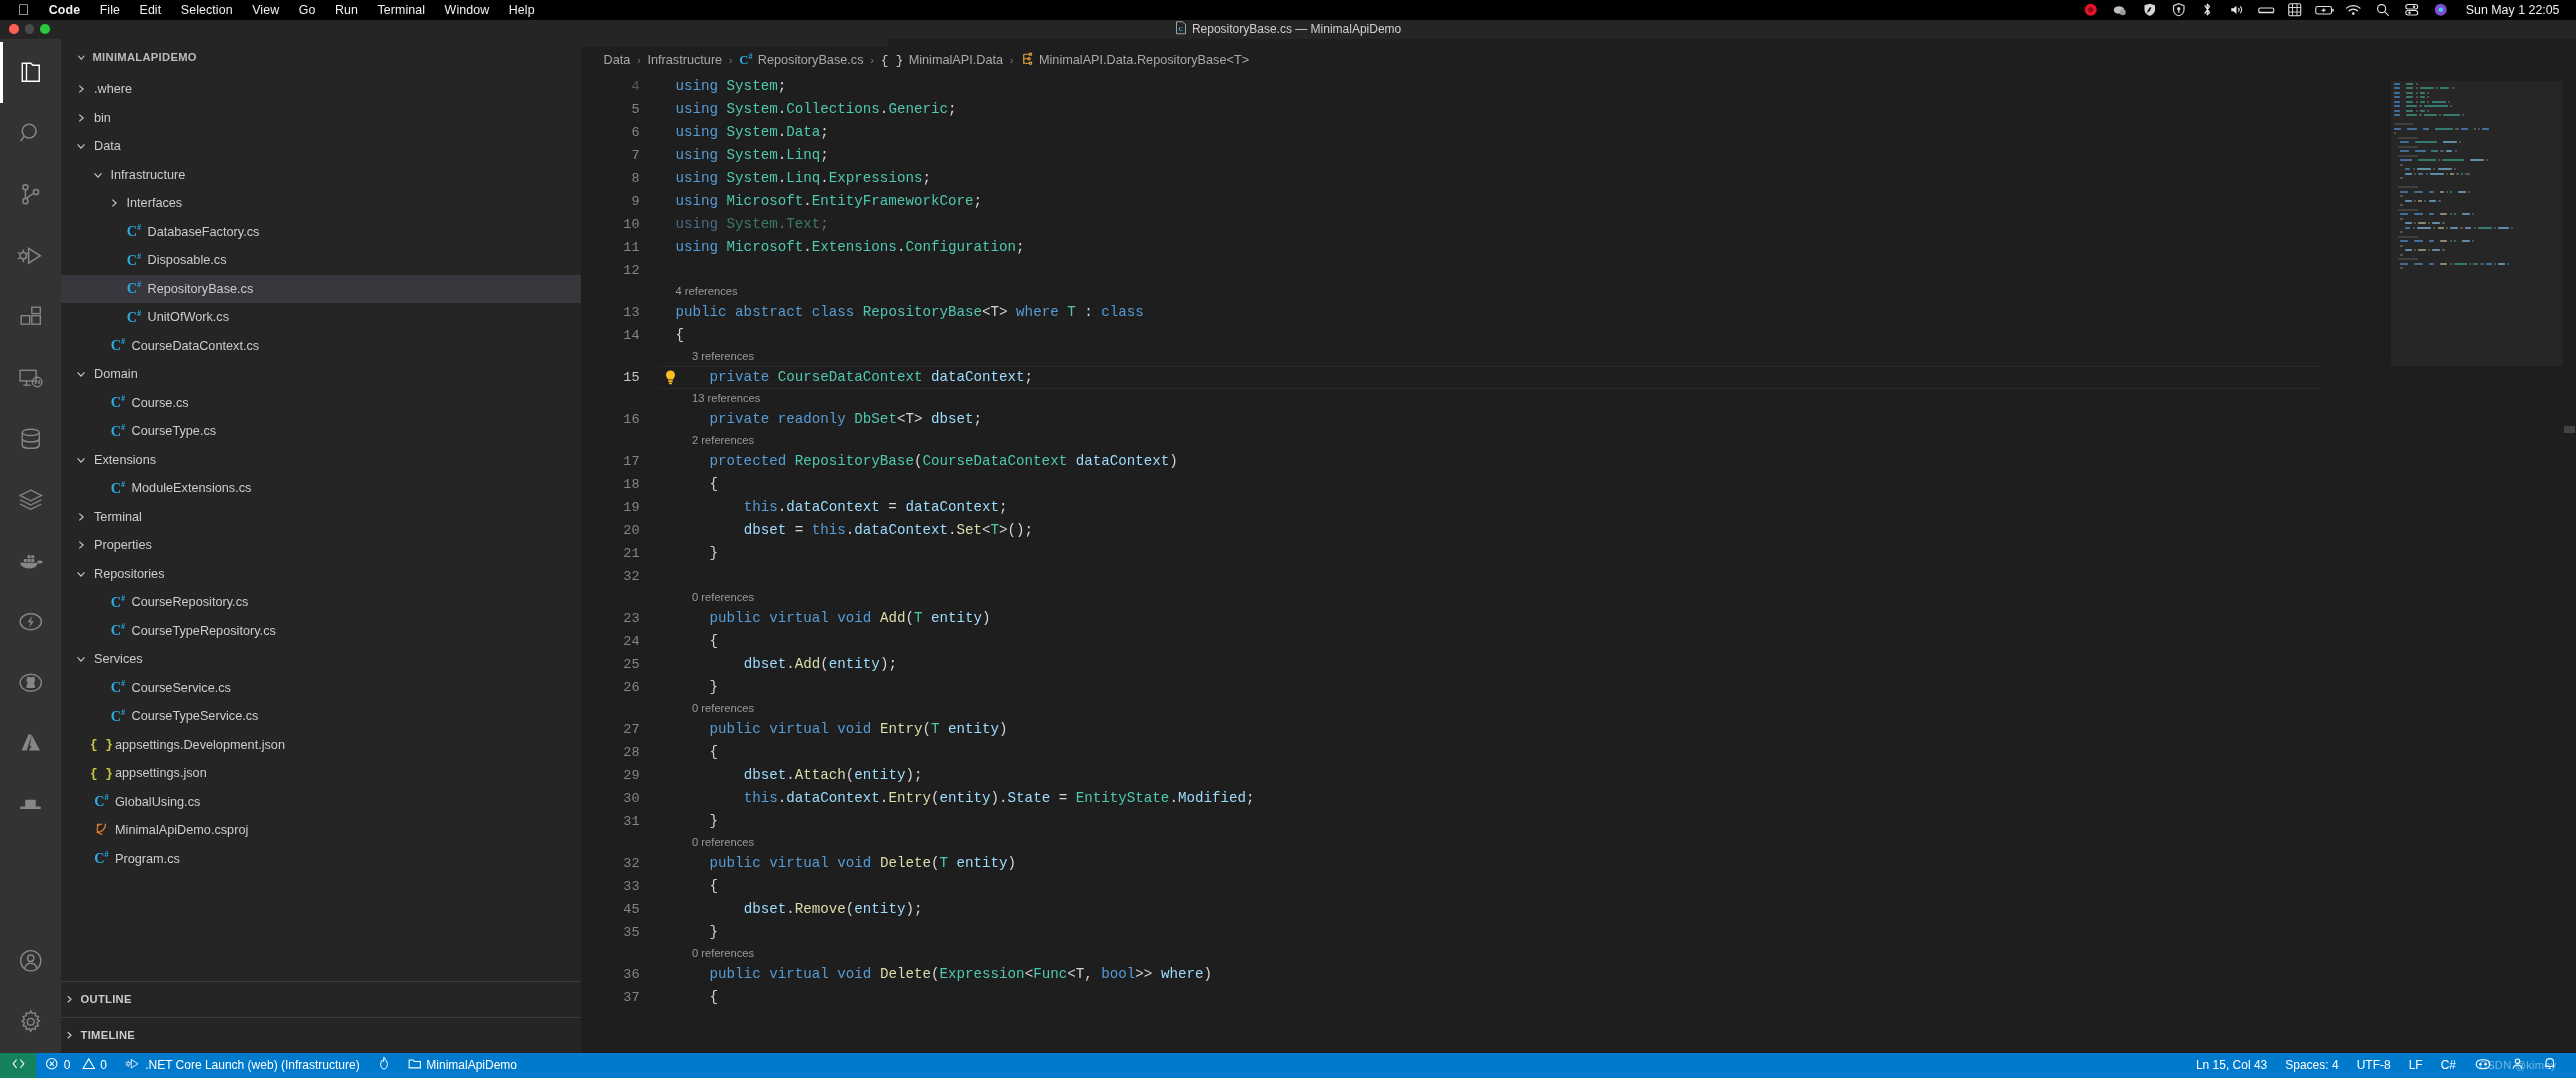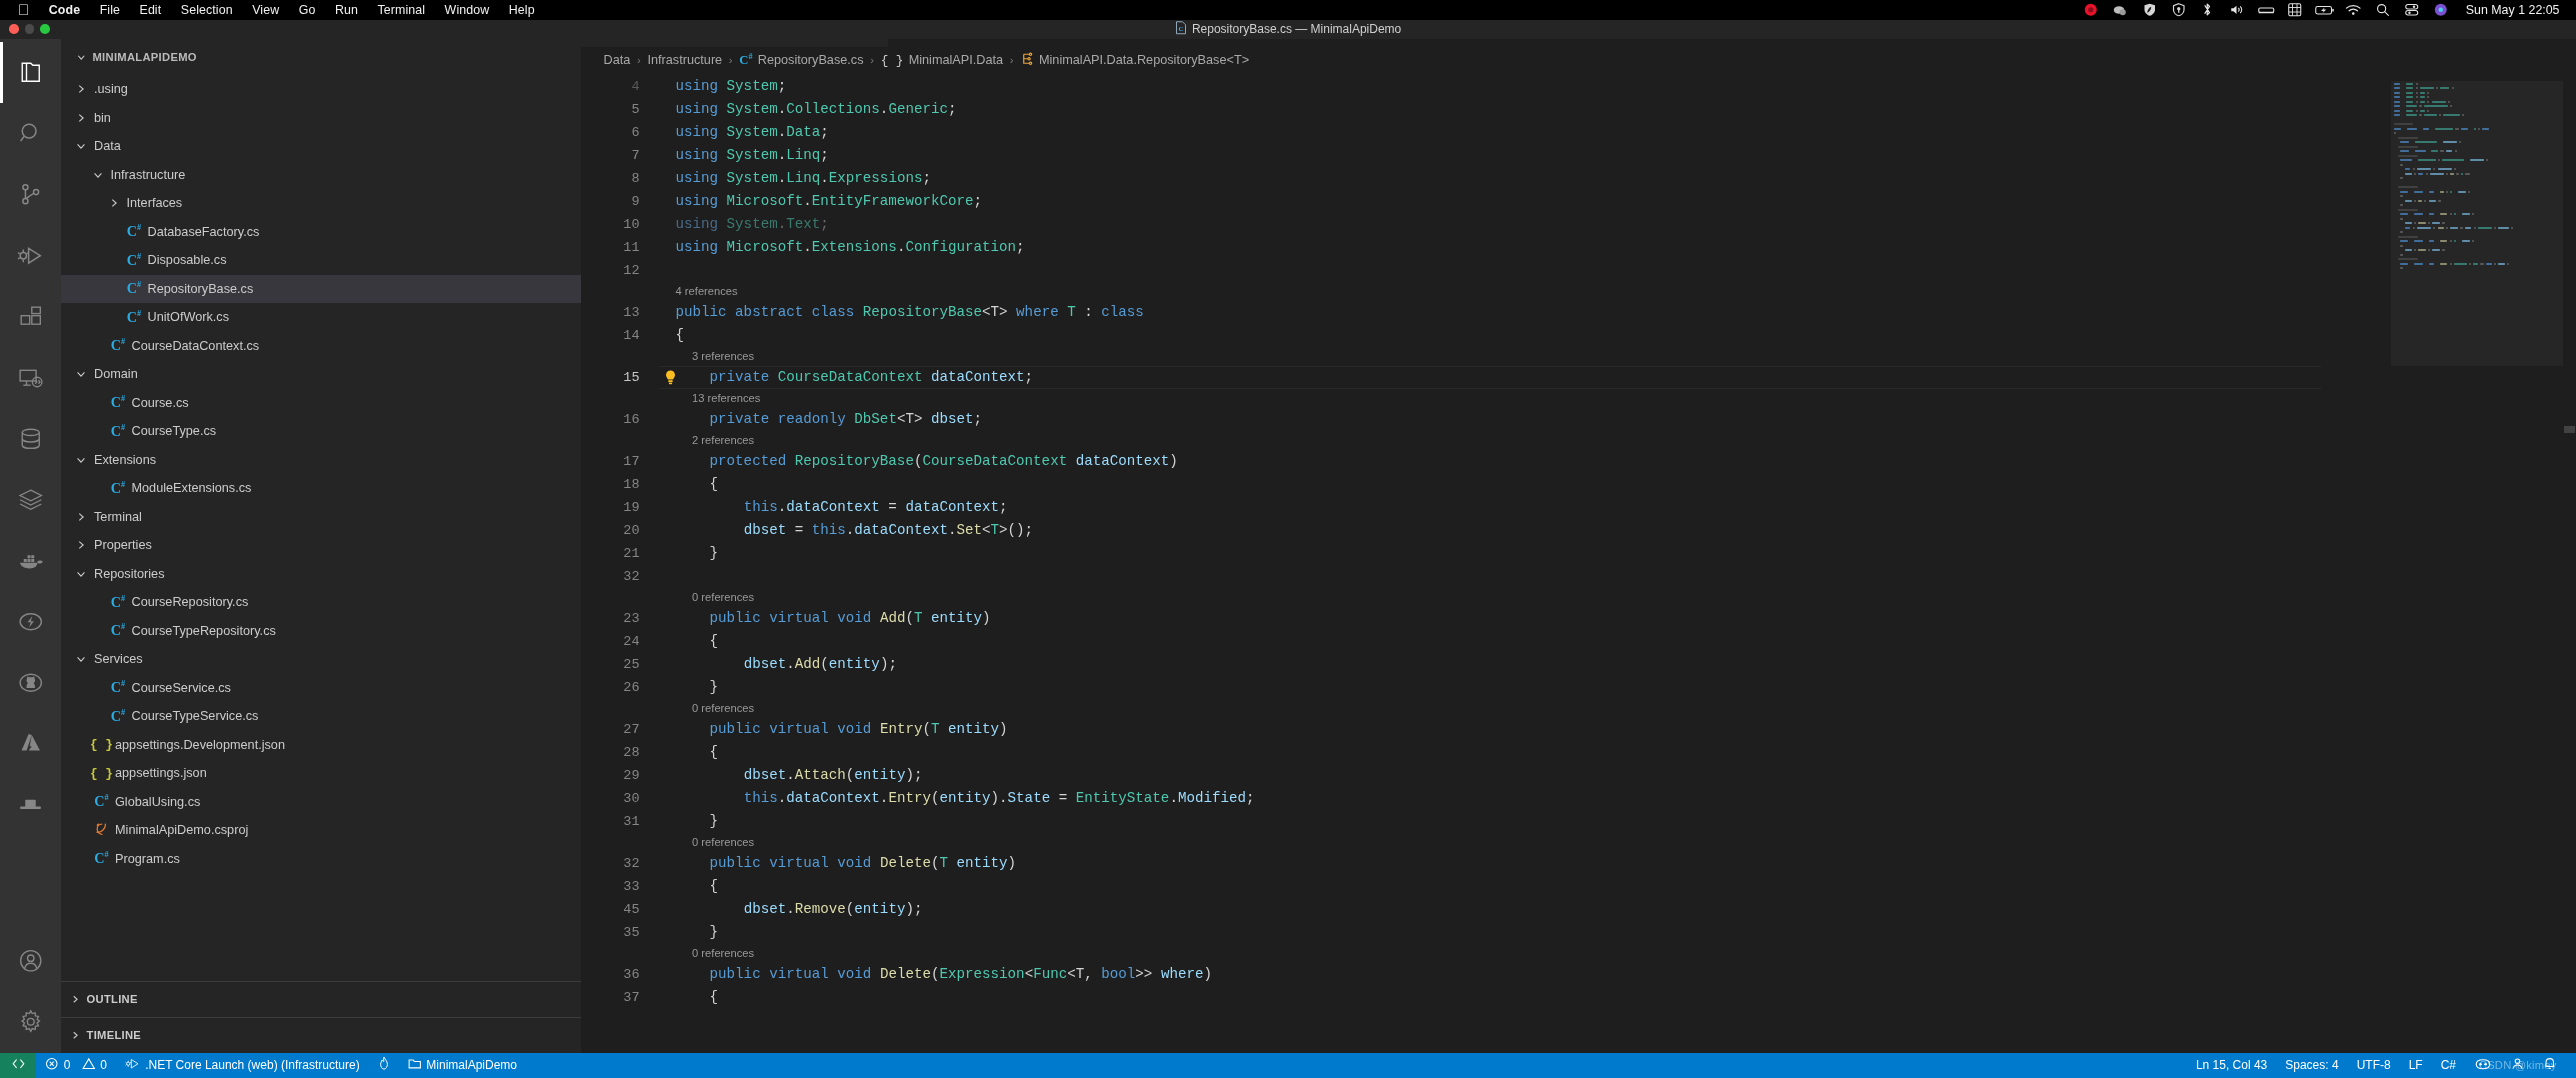--- a/index.html
+++ b/index.html
@@ -458,7 +458,7 @@
               </svg>
             </span>
             <span class="fico" style="flex: 0 0 0px; width: 0px;"></span>
-            <span class="lbl">.using</span>
+            <span class="lbl">.where</span>
           </div>
           <div class="row">
             <span class="chev" style="margin-left: 10.5px;">

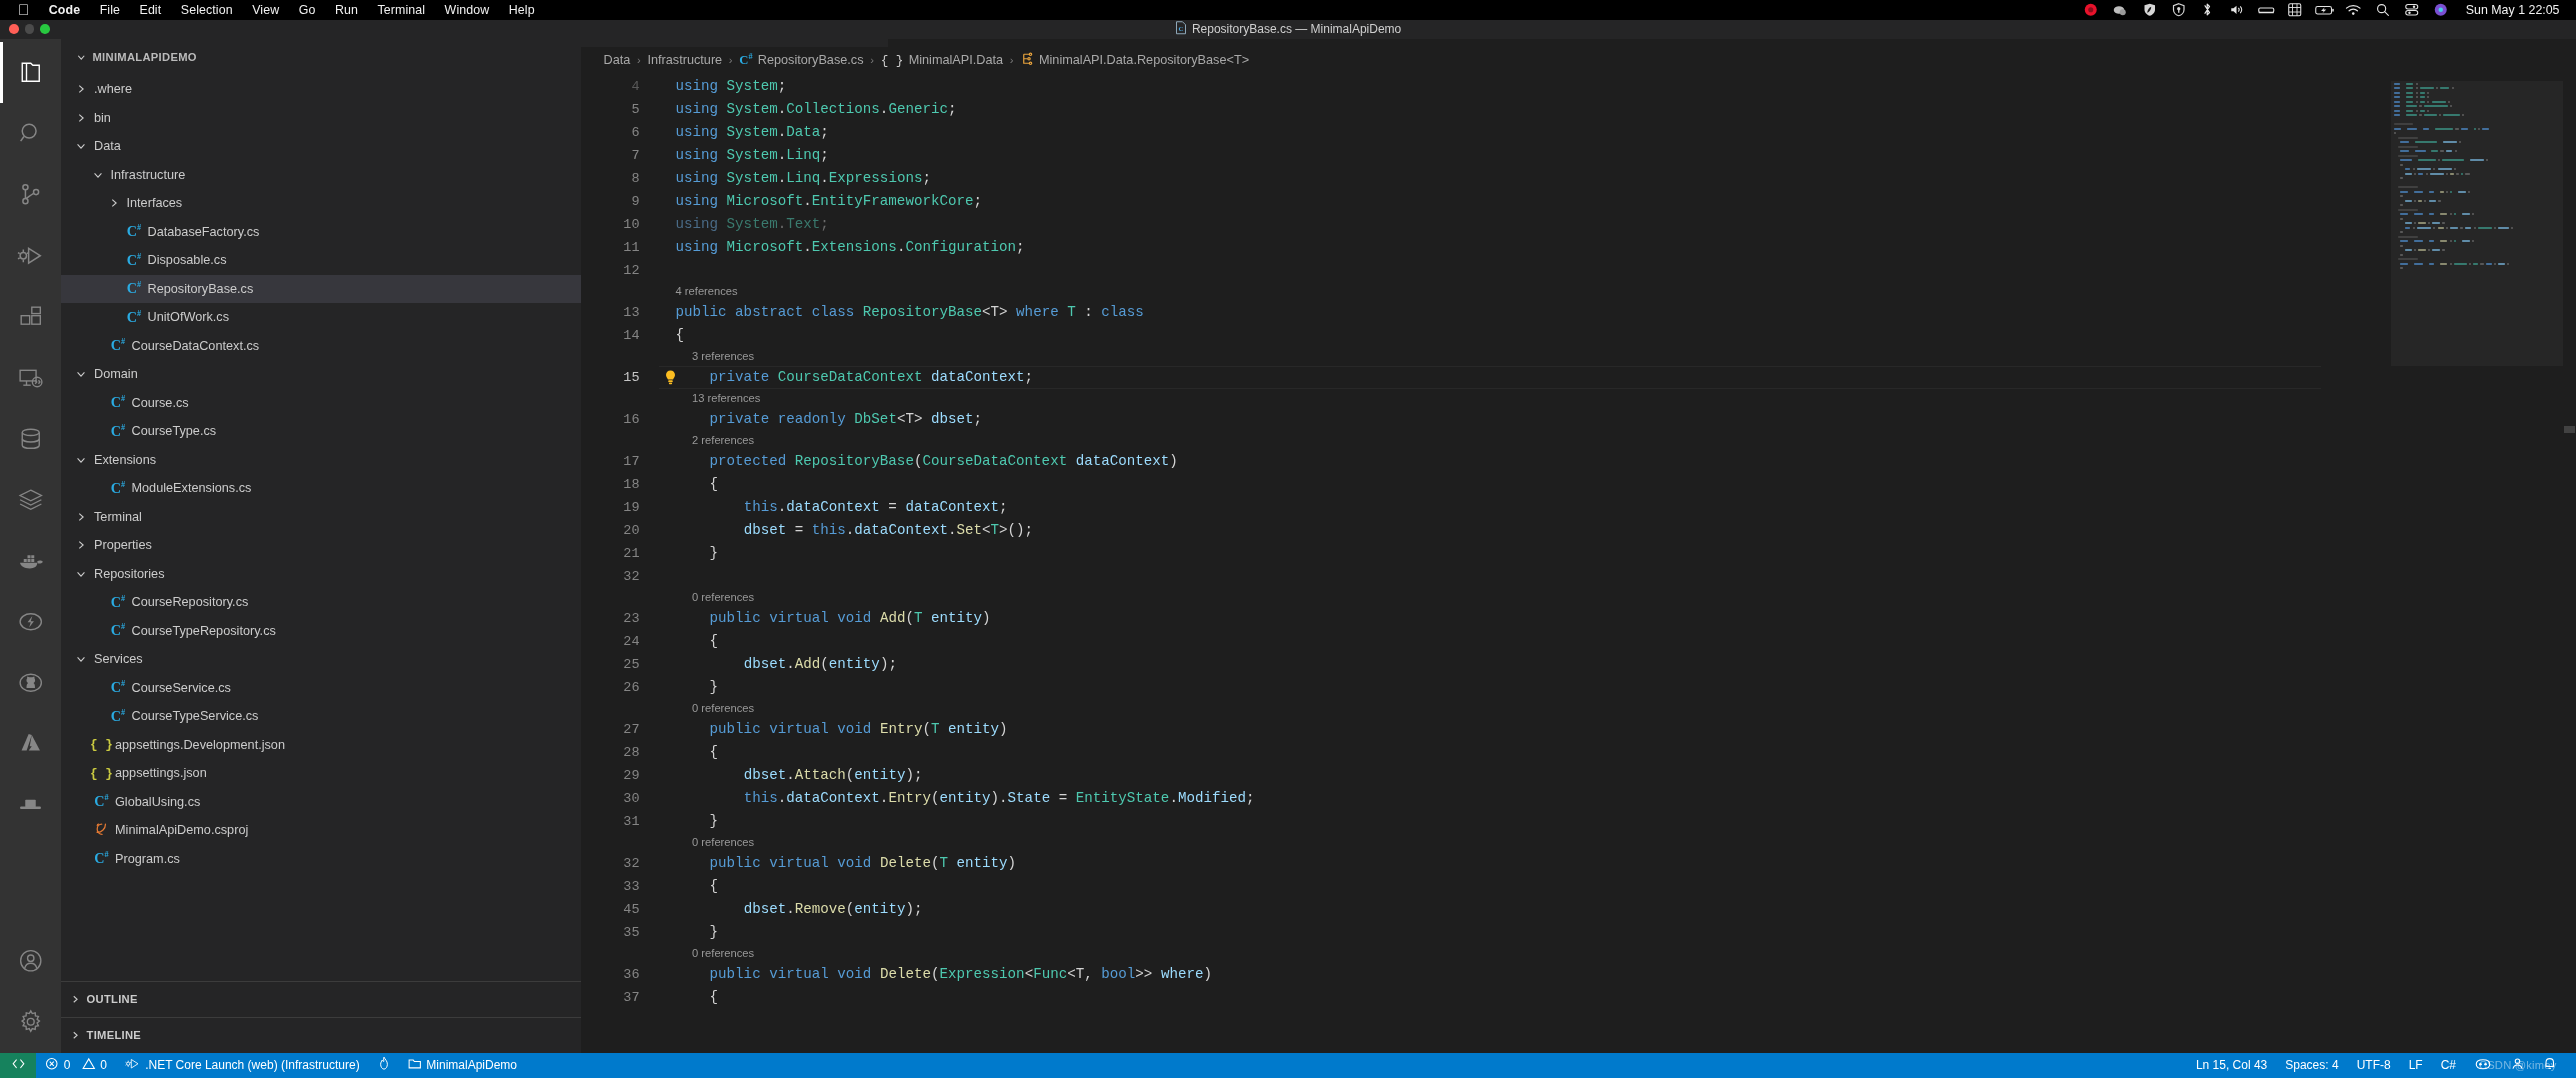--- a/index.html
+++ b/index.html
@@ -84,7 +84,7 @@
   .json { color: #cbcb41; font-size: 12.7px; font-family: "Liberation Mono", monospace; }
   .csproj { color: #e37933; font-size: 13.5px; }
   .sb-section {
-    height: 36px; display: flex; align-items: center; padding-left: 9px;
+    height: 36px; display: flex; align-items: center; padding-left: 3px;
     font-size: 11.2px; font-weight: bold; letter-spacing: 0.3px;
     border-top: 0.7px solid #3c3c3c; color: #cccccc;
   }

